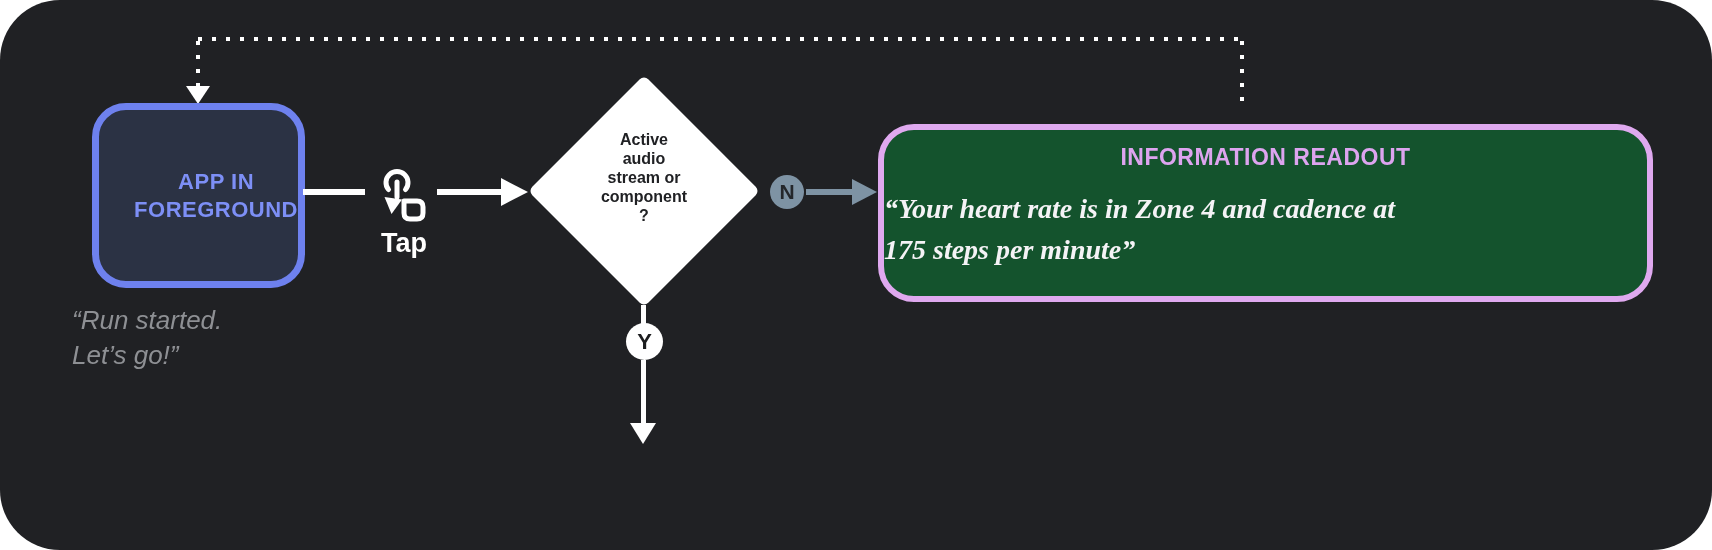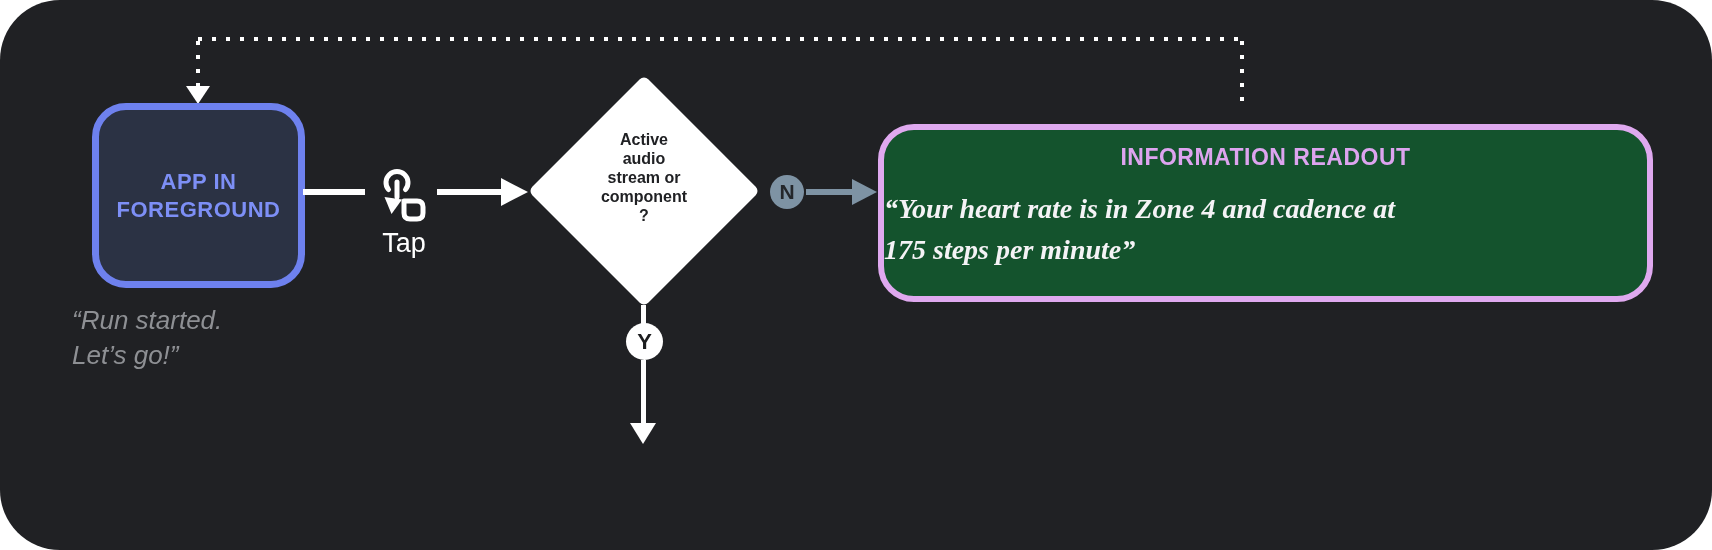--- a/index.html
+++ b/index.html
@@ -47,7 +47,7 @@
     background: #2b3244;
     border: 7px solid #6e81ee;
     border-radius: 34px;
-    display: flex; align-items: center; justify-content: center;
+    display: flex; align-items: center; justify-content: flex-end;
   }
   #app-node .label {
     color: #7d8ff6;

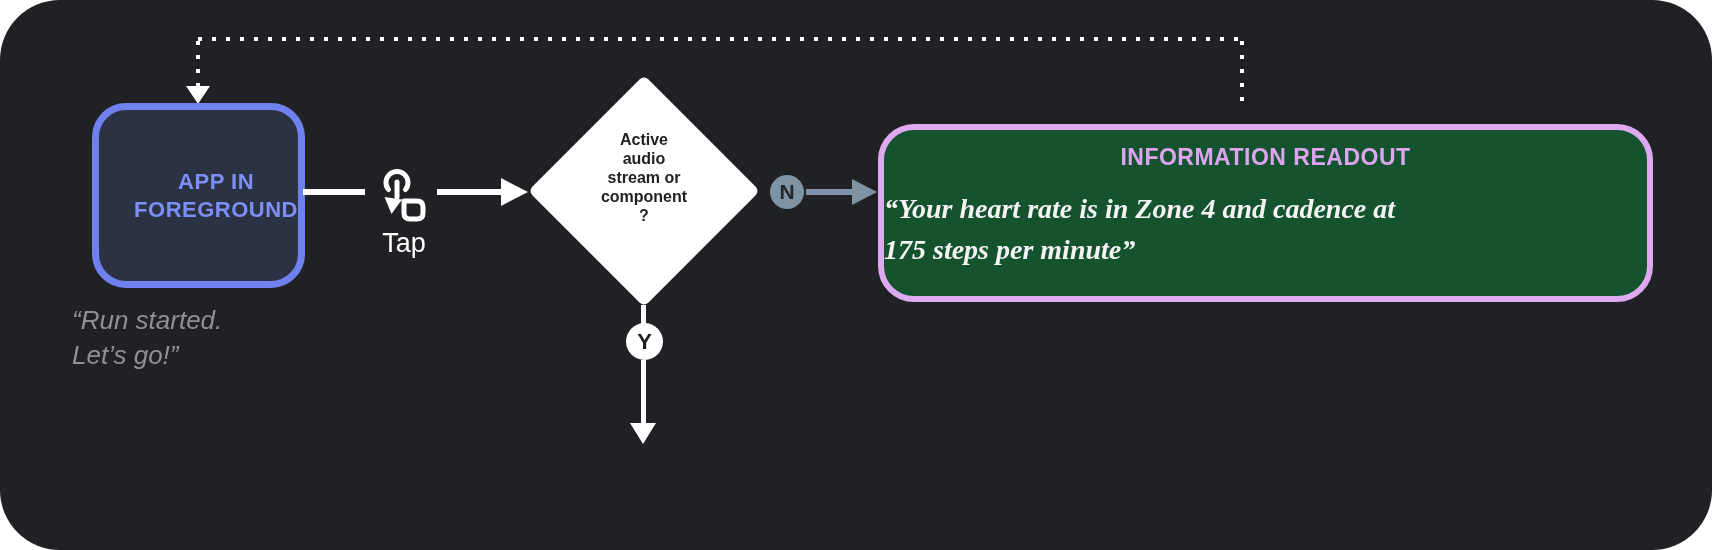--- a/index.html
+++ b/index.html
@@ -85,7 +85,7 @@
     text-align: center;
     color: #ffffff;
     font-size: 27px;
-    font-weight: 400;
+    font-weight: 700;
   }
 
   

